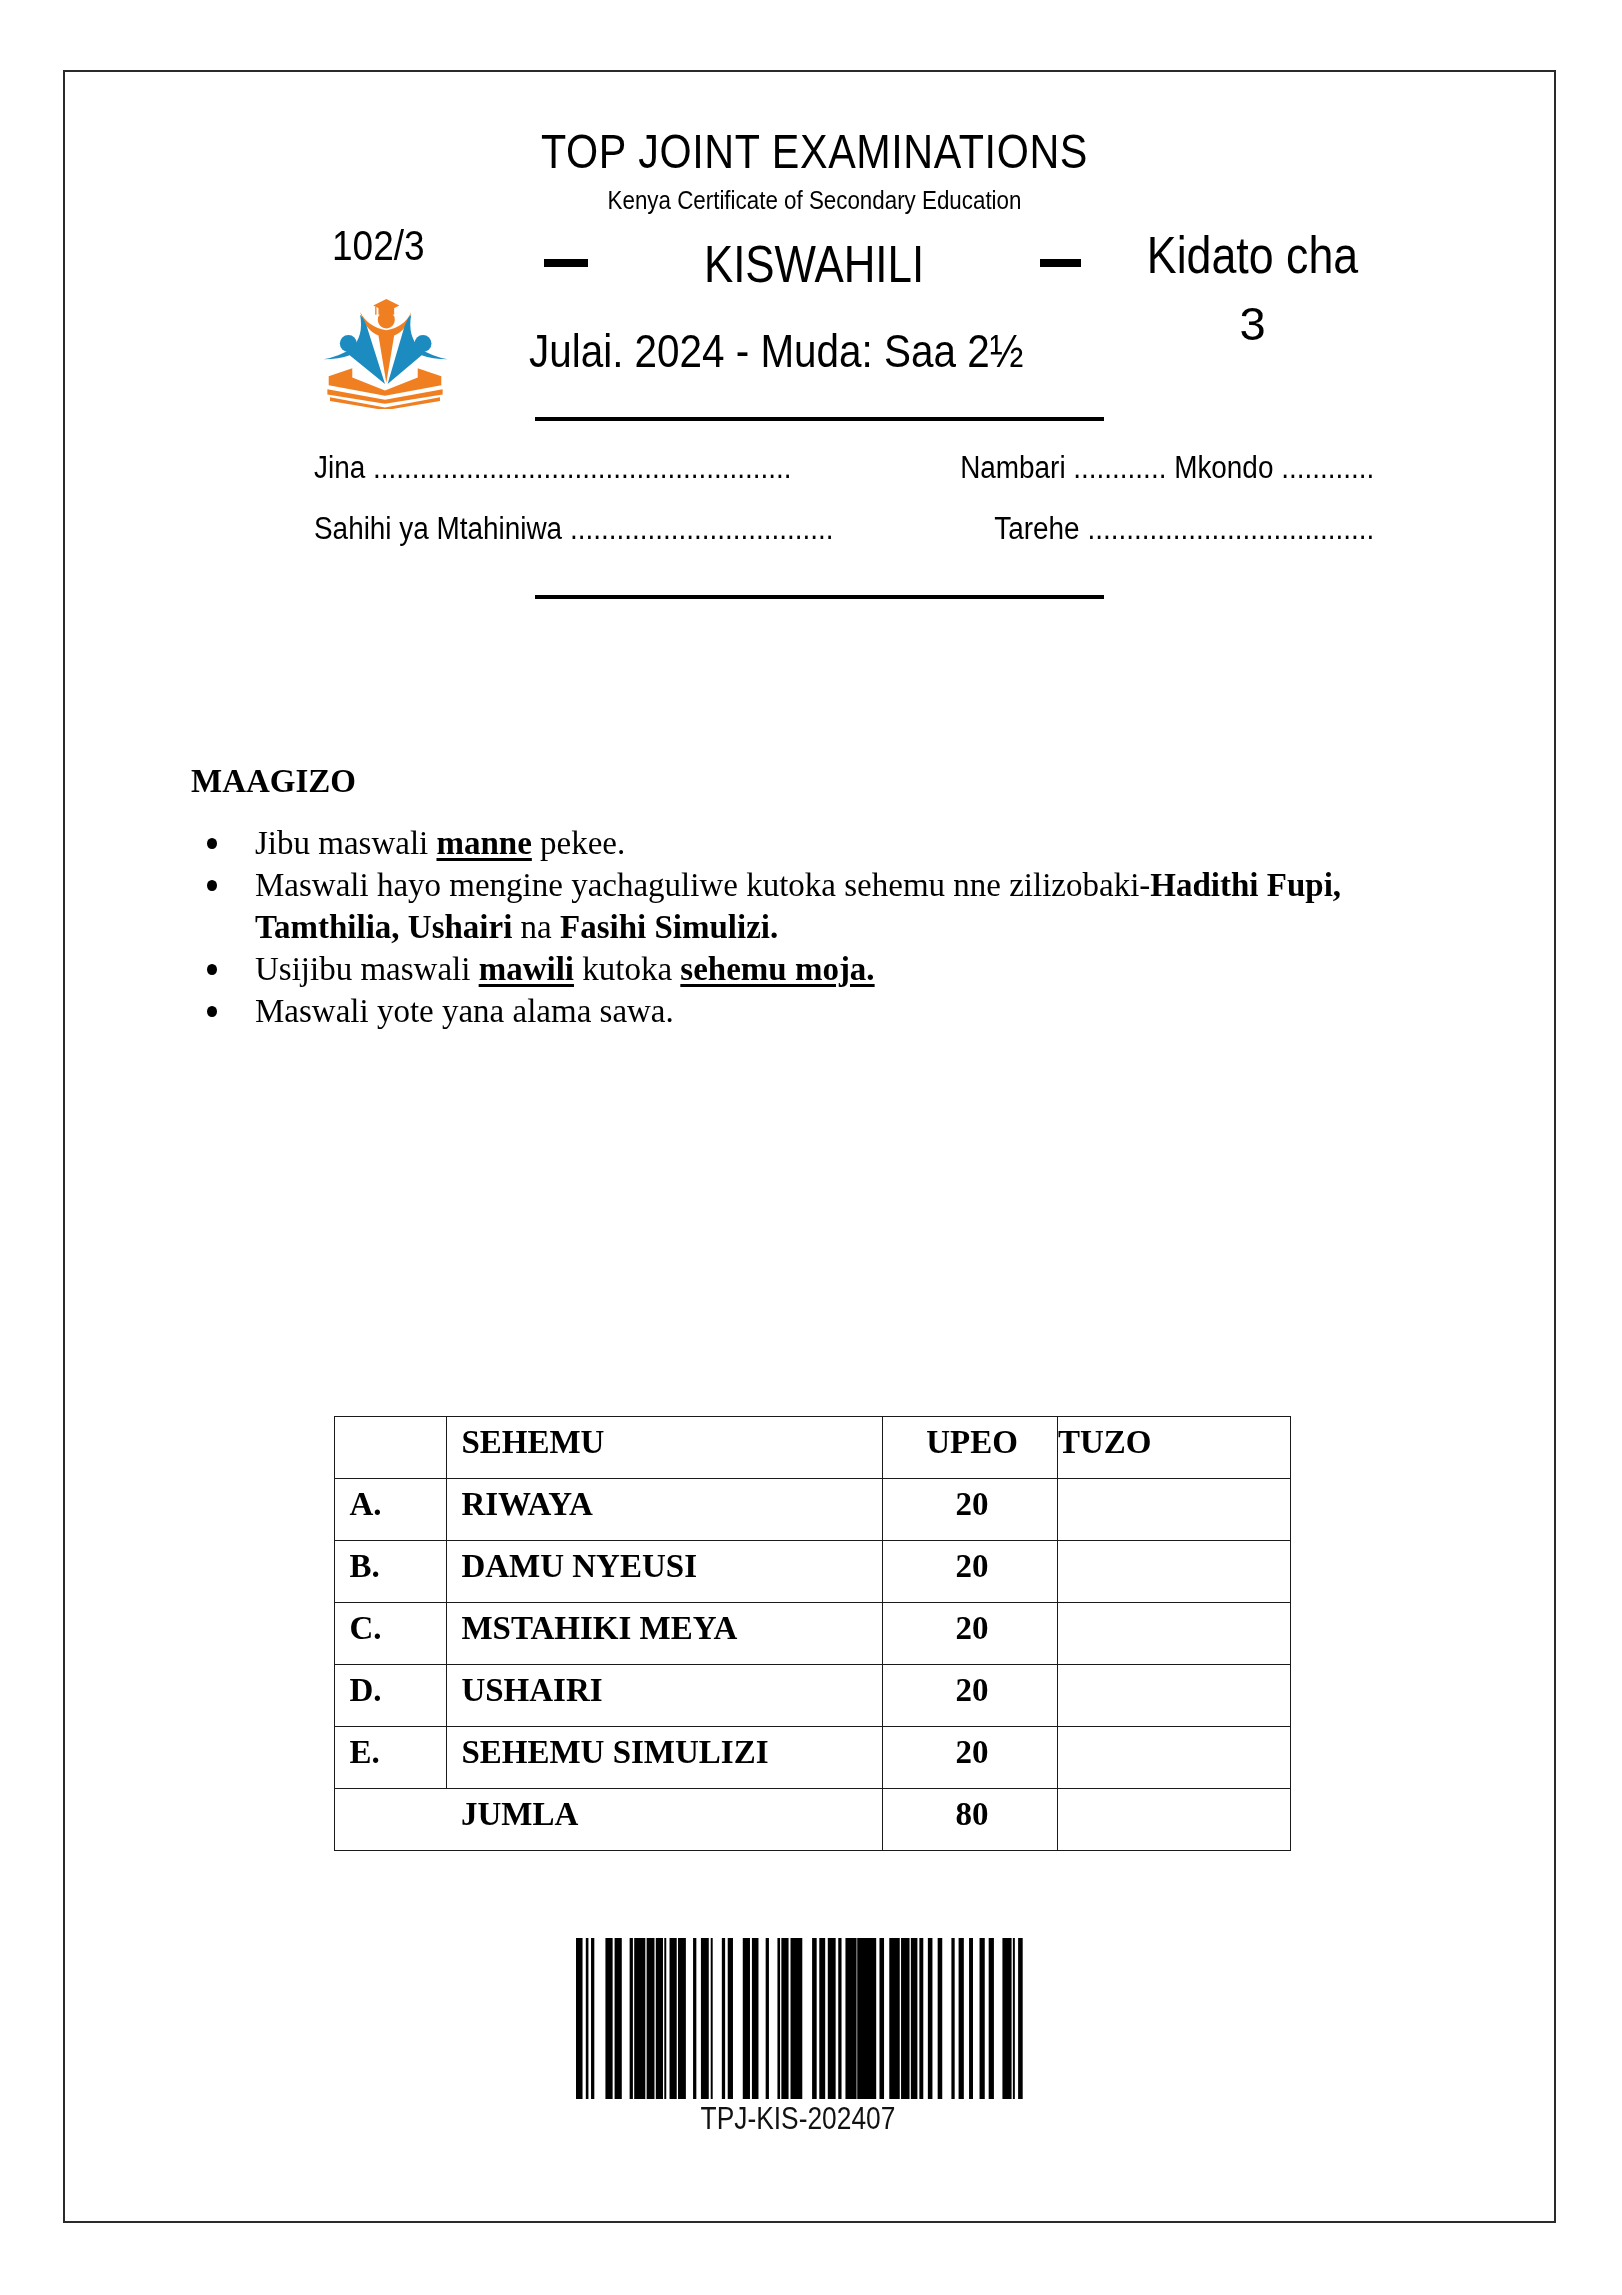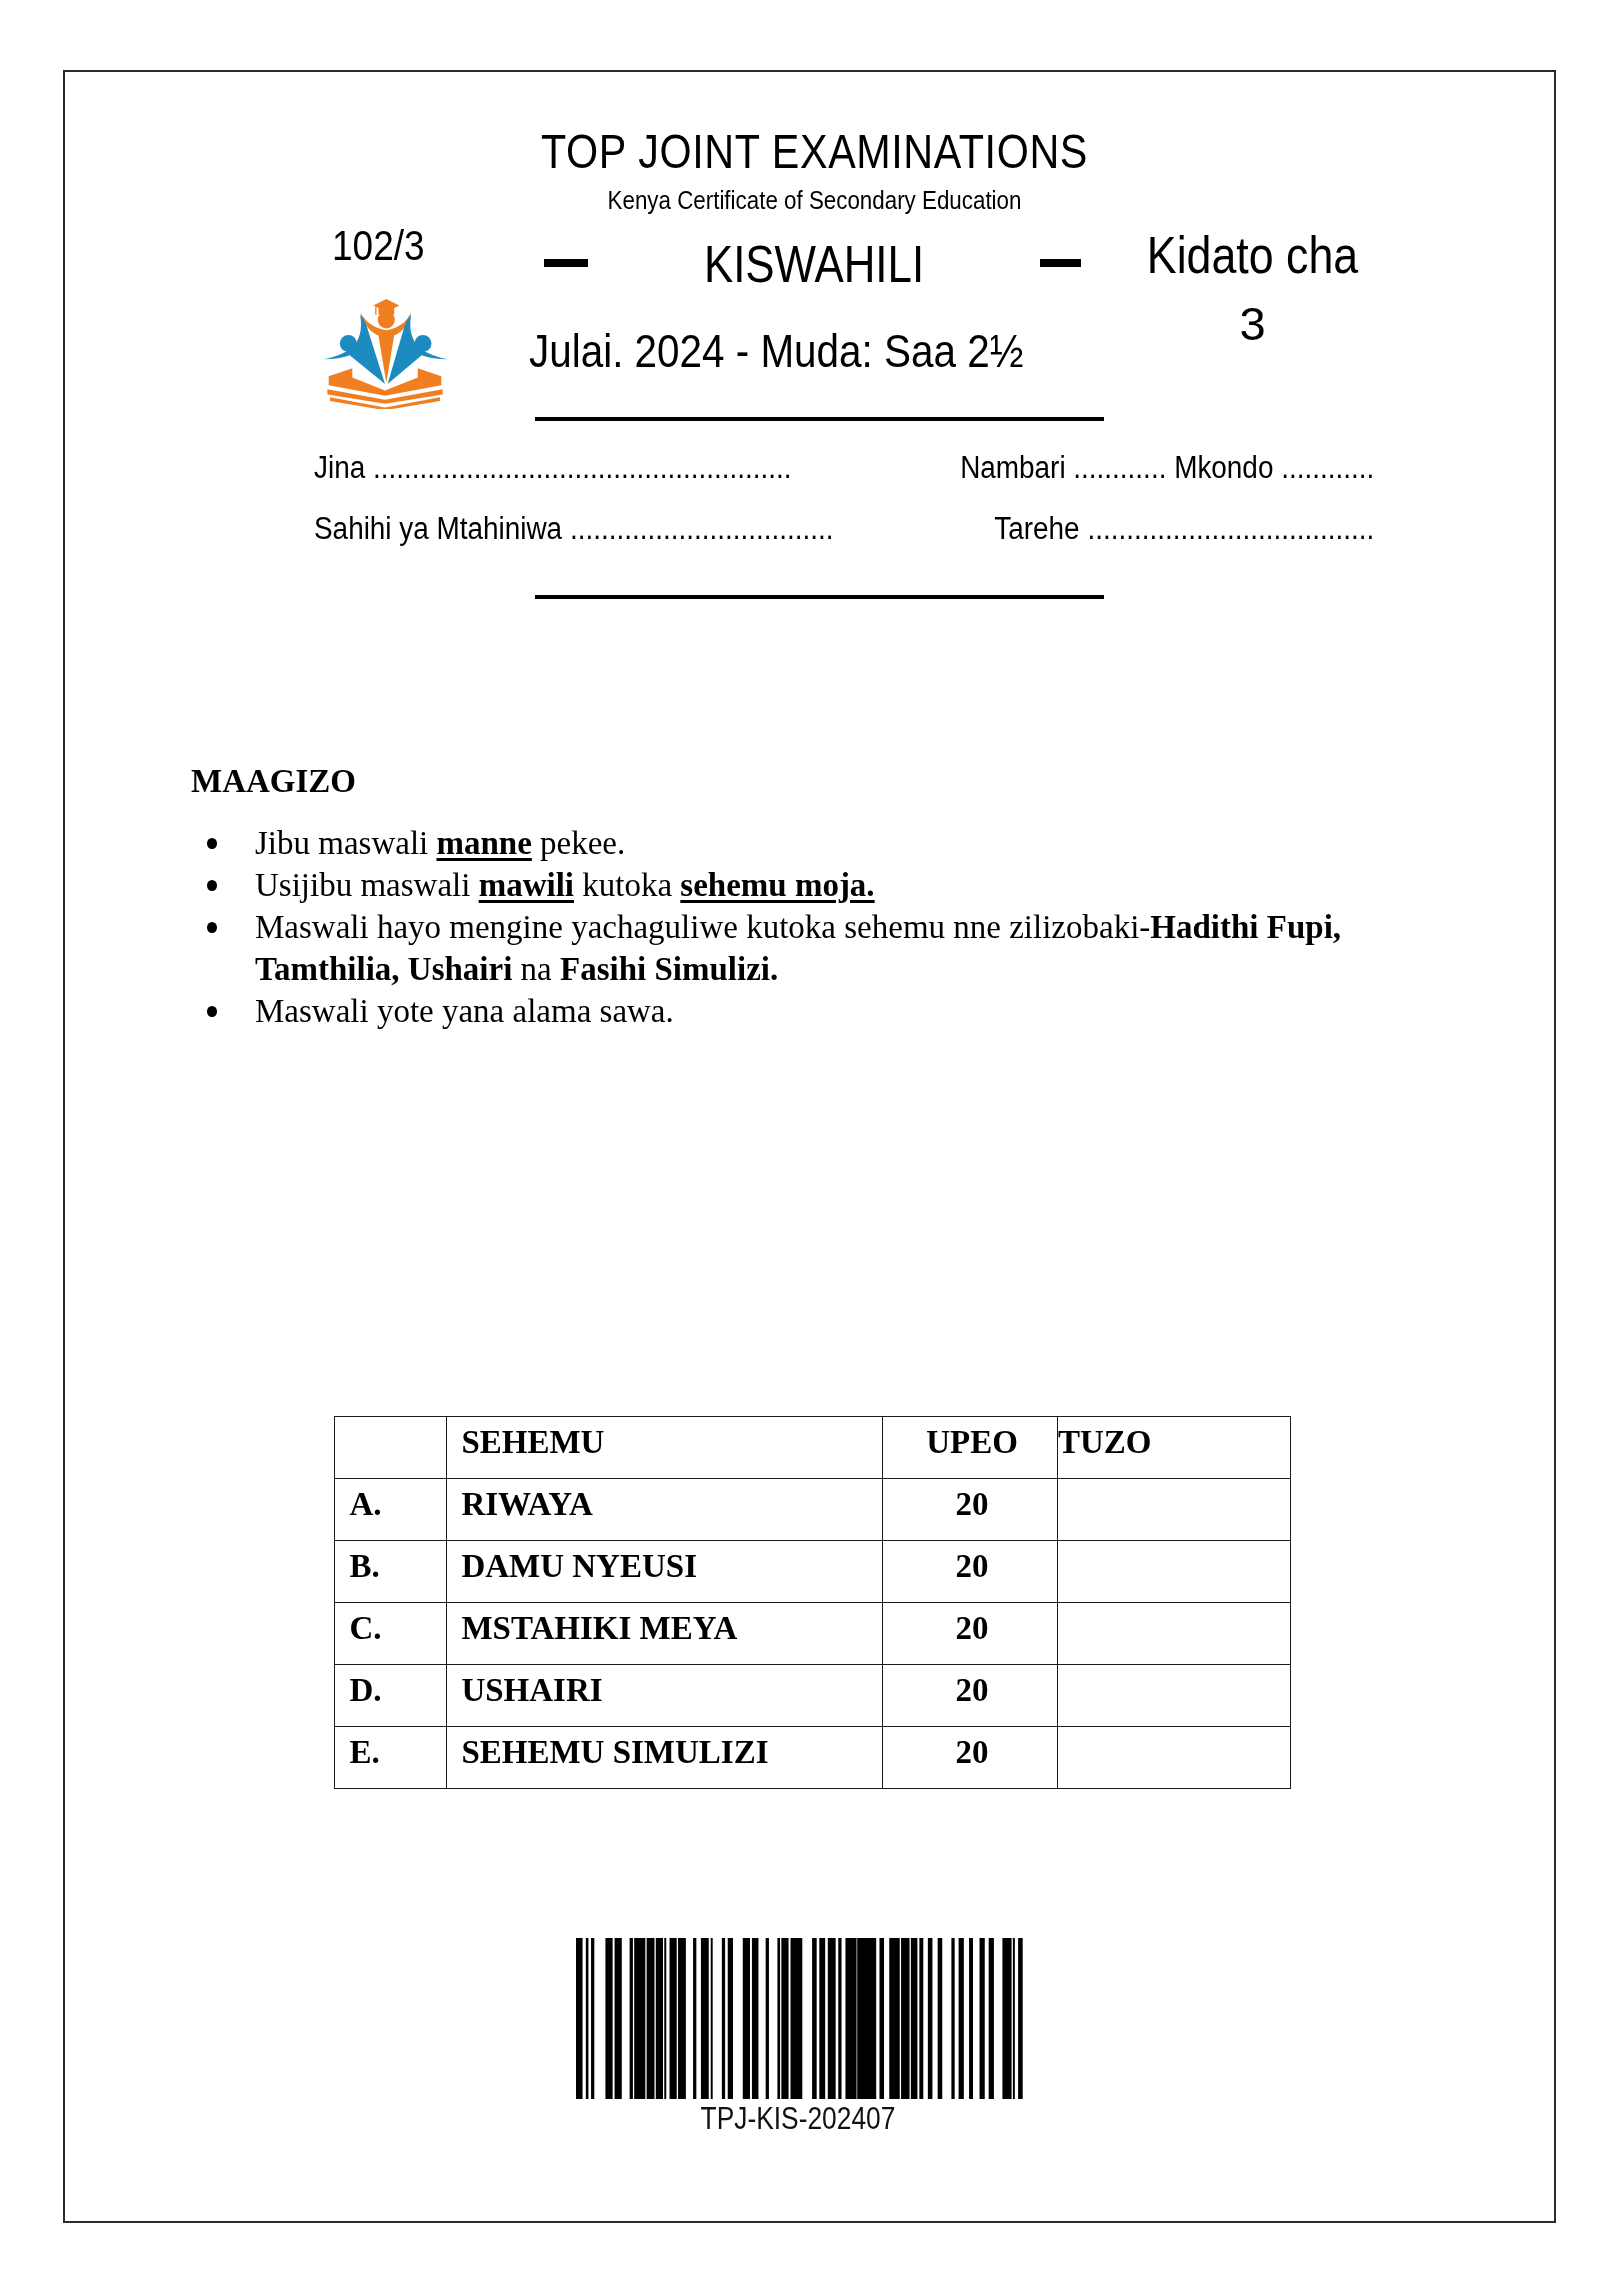--- a/index.html
+++ b/index.html
@@ -188,8 +188,8 @@
 <div class="abs serif maagizo">MAAGIZO</div>
 <ul class="abs serif instr" id="instr-list">
     <li><span class="bullet"></span><span>Jibu maswali </span><span style="font-weight: bold; text-decoration: underline 2.6px; text-underline-offset: 3.9px;">manne</span><span> pekee.</span></li>
+    <li><span class="bullet"></span><span>Maswali hayo mengine yachaguliwe kutoka sehemu nne zilizobaki-</span><span style="font-weight: bold;">Hadithi Fupi,</span><br><span style="font-weight: bold;">Tamthilia, Ushairi</span><span> na </span><span style="font-weight: bold;">Fasihi Simulizi.</span></li>
     <li><span class="bullet"></span><span>Usijibu maswali </span><span style="font-weight: bold; text-decoration: underline 2.6px; text-underline-offset: 3.9px;">mawili</span><span> kutoka </span><span style="font-weight: bold; text-decoration: underline 2.6px; text-underline-offset: 3.9px;">sehemu moja.</span></li>
-    <li><span class="bullet"></span><span>Maswali hayo mengine yachaguliwe kutoka sehemu nne zilizobaki-</span><span style="font-weight: bold;">Hadithi Fupi,</span><br><span style="font-weight: bold;">Tamthilia, Ushairi</span><span> na </span><span style="font-weight: bold;">Fasihi Simulizi.</span></li>
     <li><span class="bullet"></span><span>Maswali yote yana alama sawa.</span></li>
   </ul>
 

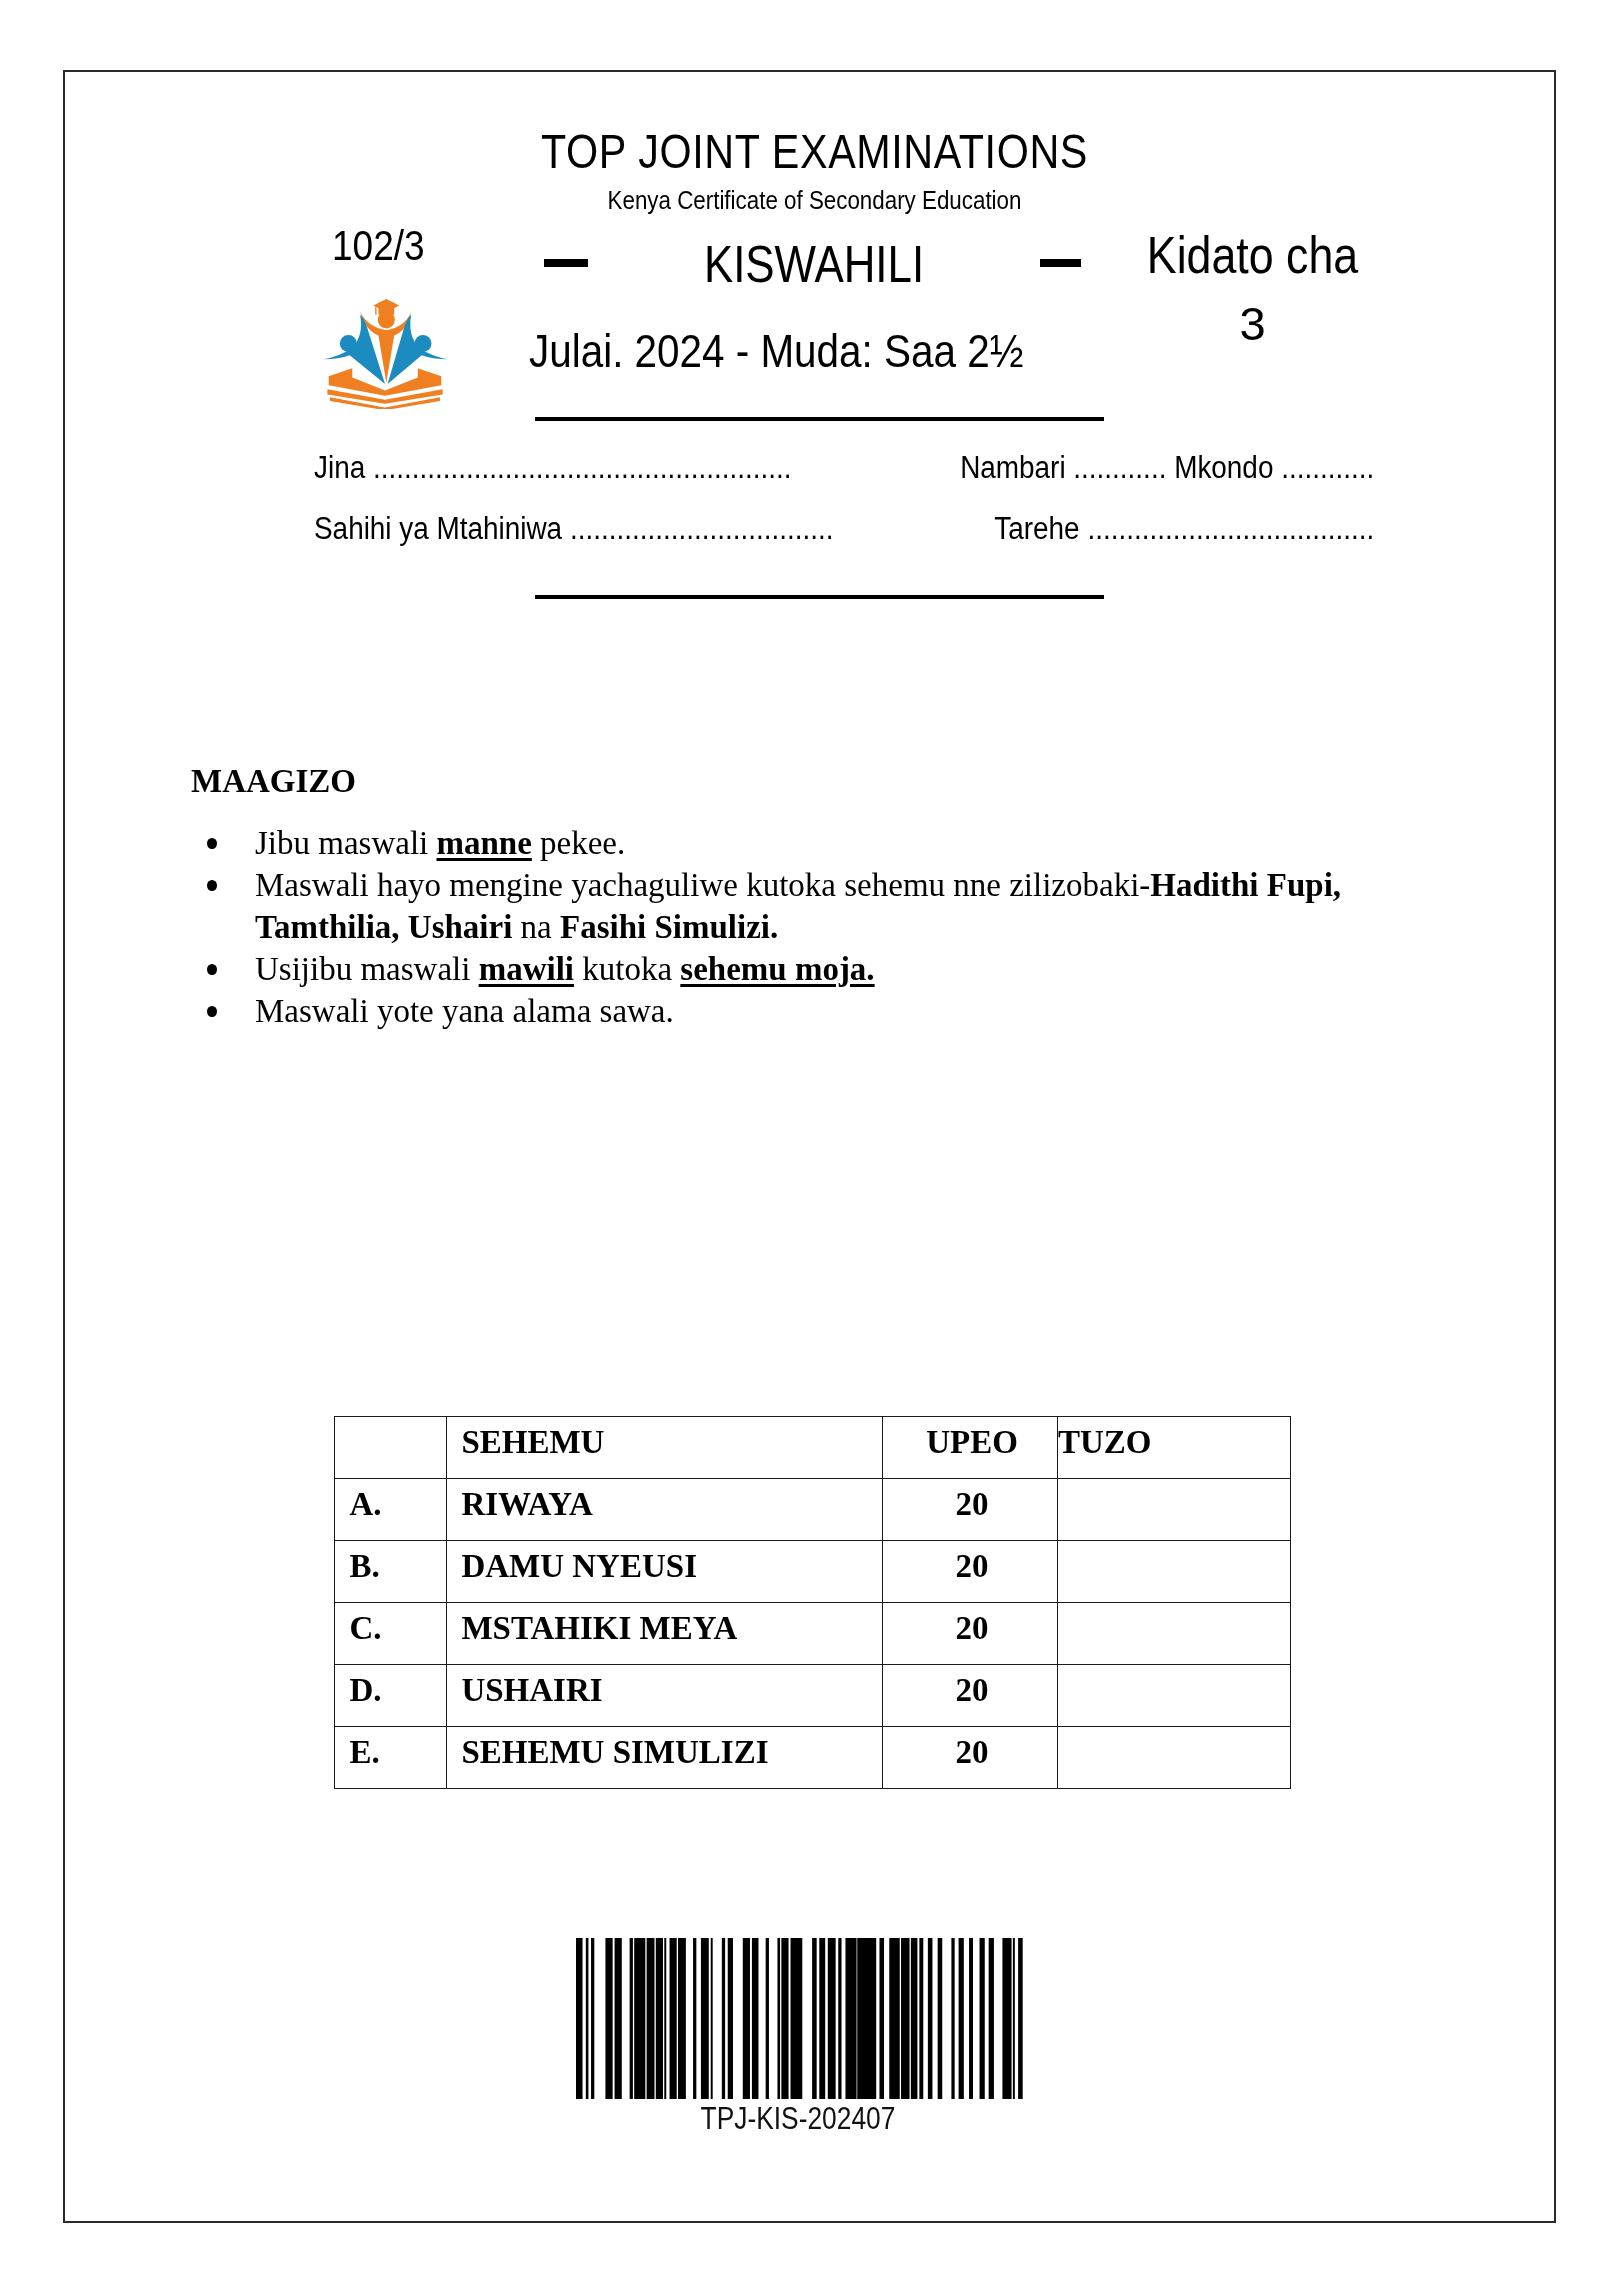--- a/index.html
+++ b/index.html
@@ -229,6 +229,11 @@
       <td class="c-letter">E.</td>
       <td class="c-section">SEHEMU SIMULIZI</td>
       <td class="c-max">20</td>
+      <td class="c-award"></td>
+    </tr>
+    <tr>
+      <td colspan="2" style="padding-left:126px;">JUMLA</td>
+      <td class="c-max">80</td>
       <td class="c-award"></td>
     </tr>
   </tbody>

